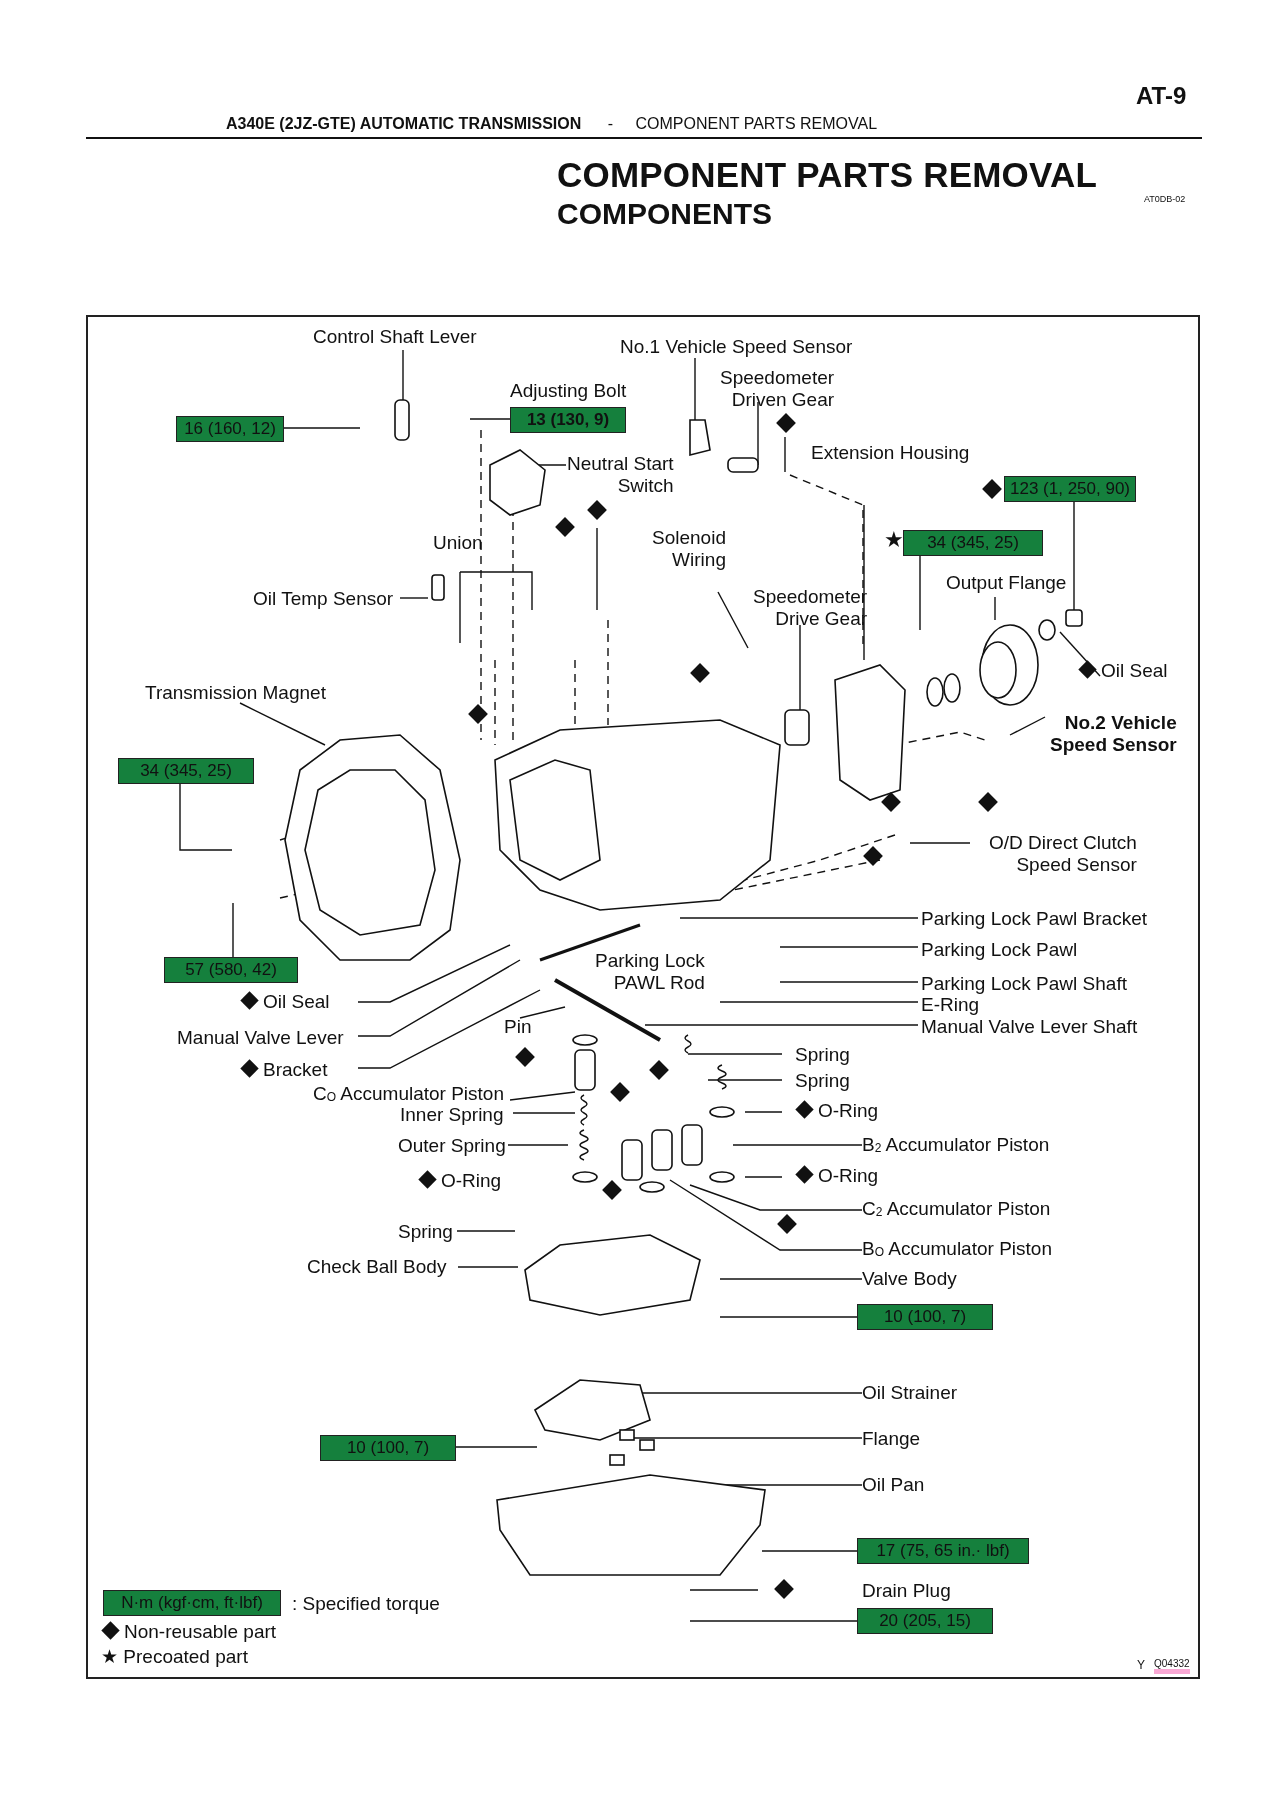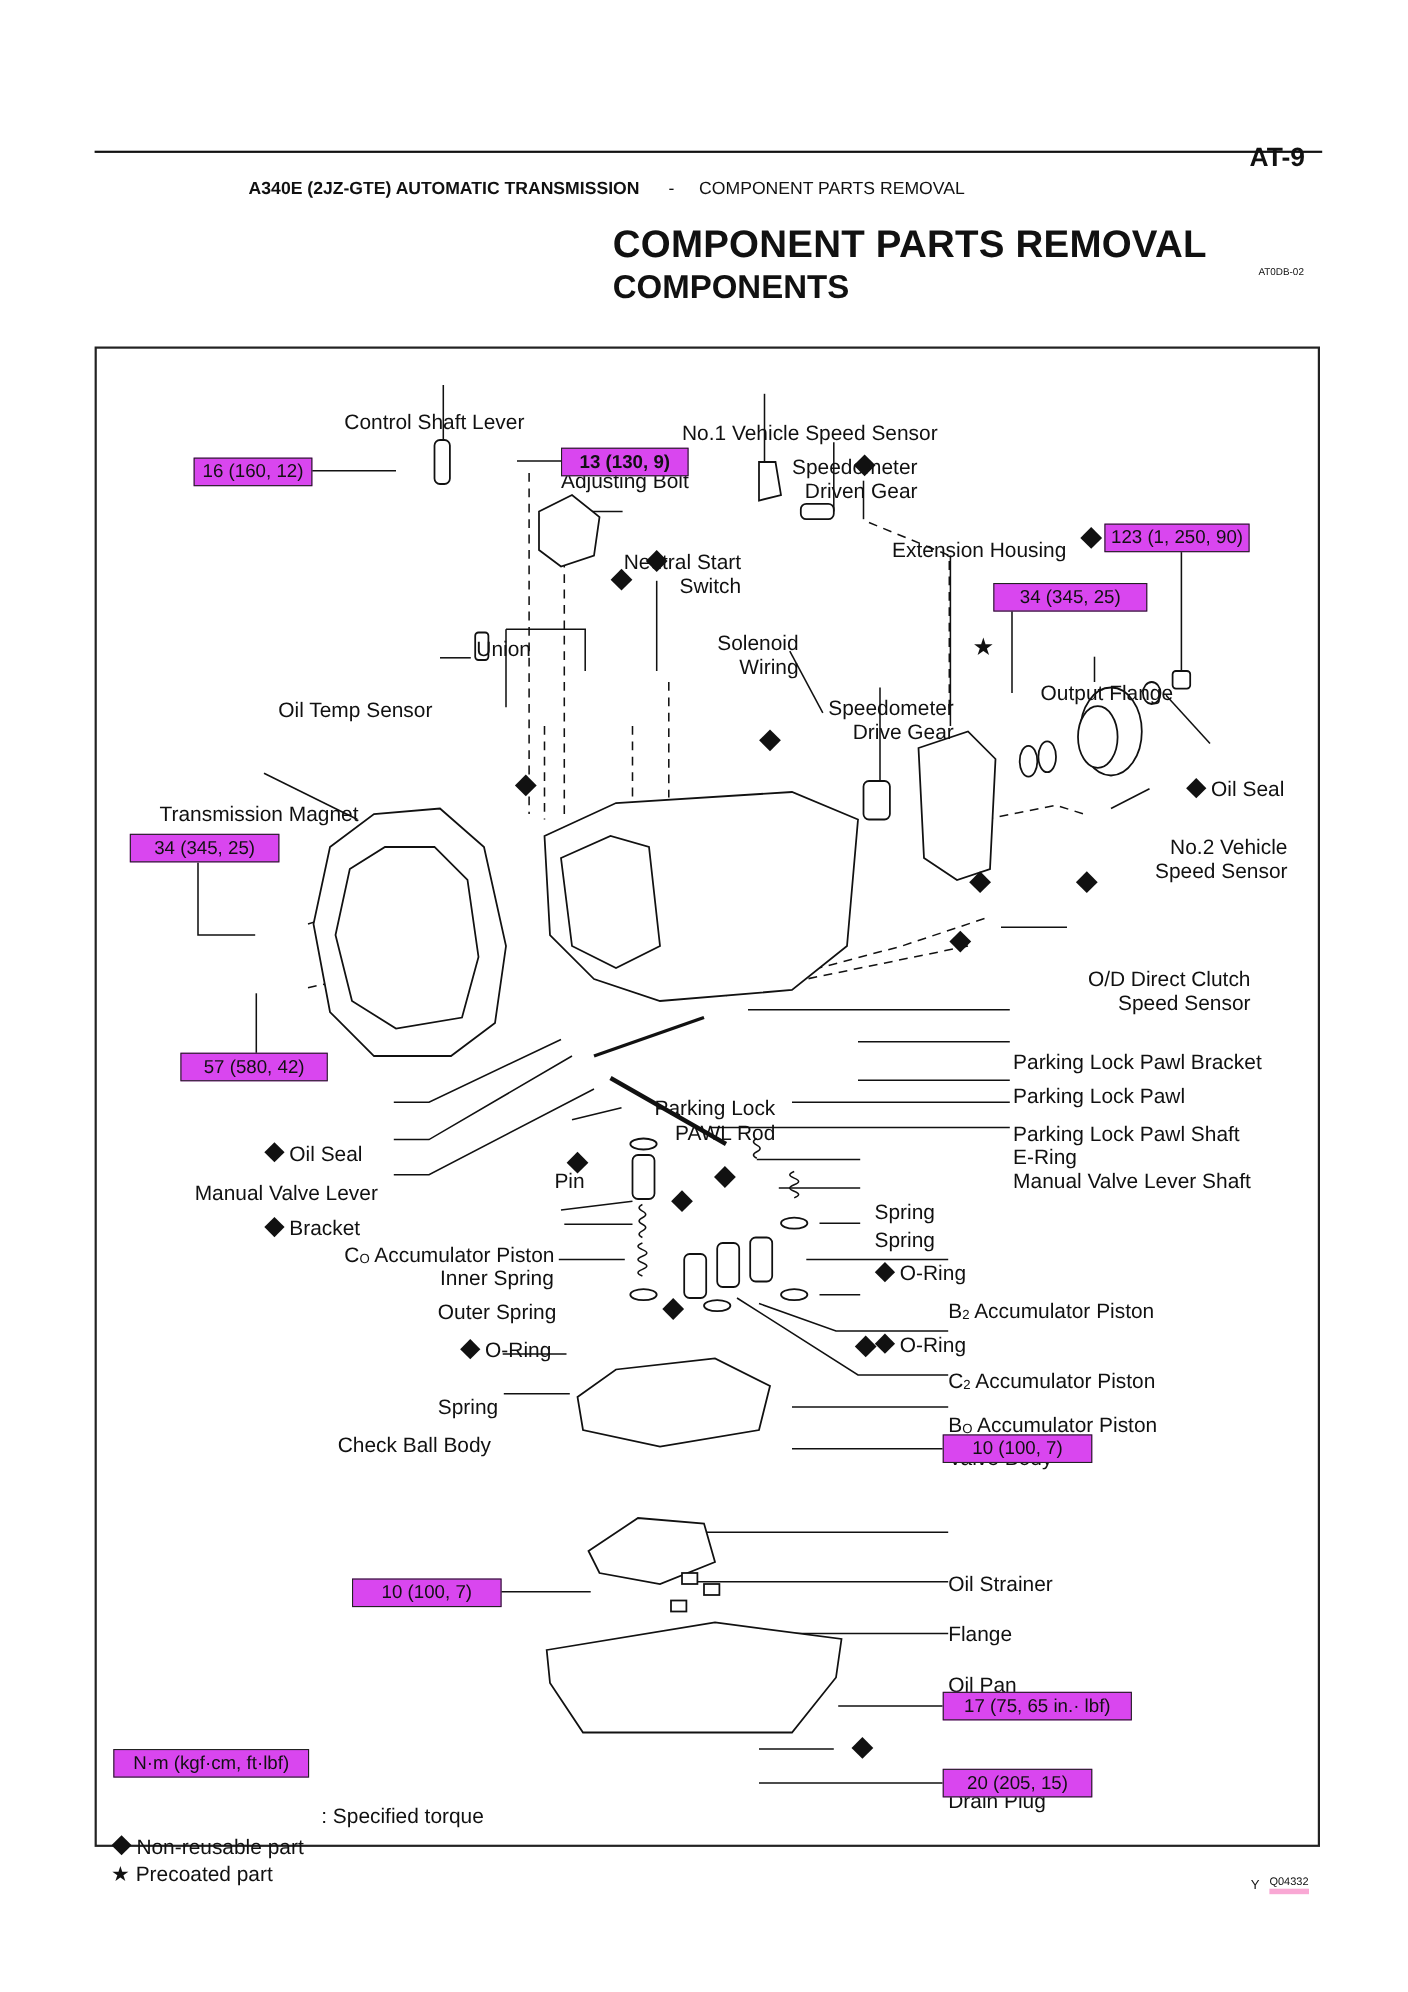--- a/index.html
+++ b/index.html
@@ -4,7 +4,7 @@
 <style>
   html,body{margin:0;padding:0;background:#fff;}
   body{width:1280px;height:1811px;position:relative;overflow:hidden;font-family:"Liberation Sans",sans-serif;color:#111;}
-  .abs{position:absolute;white-space:nowrap;margin-top:48px;}
+  .abs{position:absolute;white-space:nowrap;}
   .page-num{font-weight:bold;font-size:24px;}
   .hdr{font-size:16px;}
   .hdr b{font-weight:bold;}

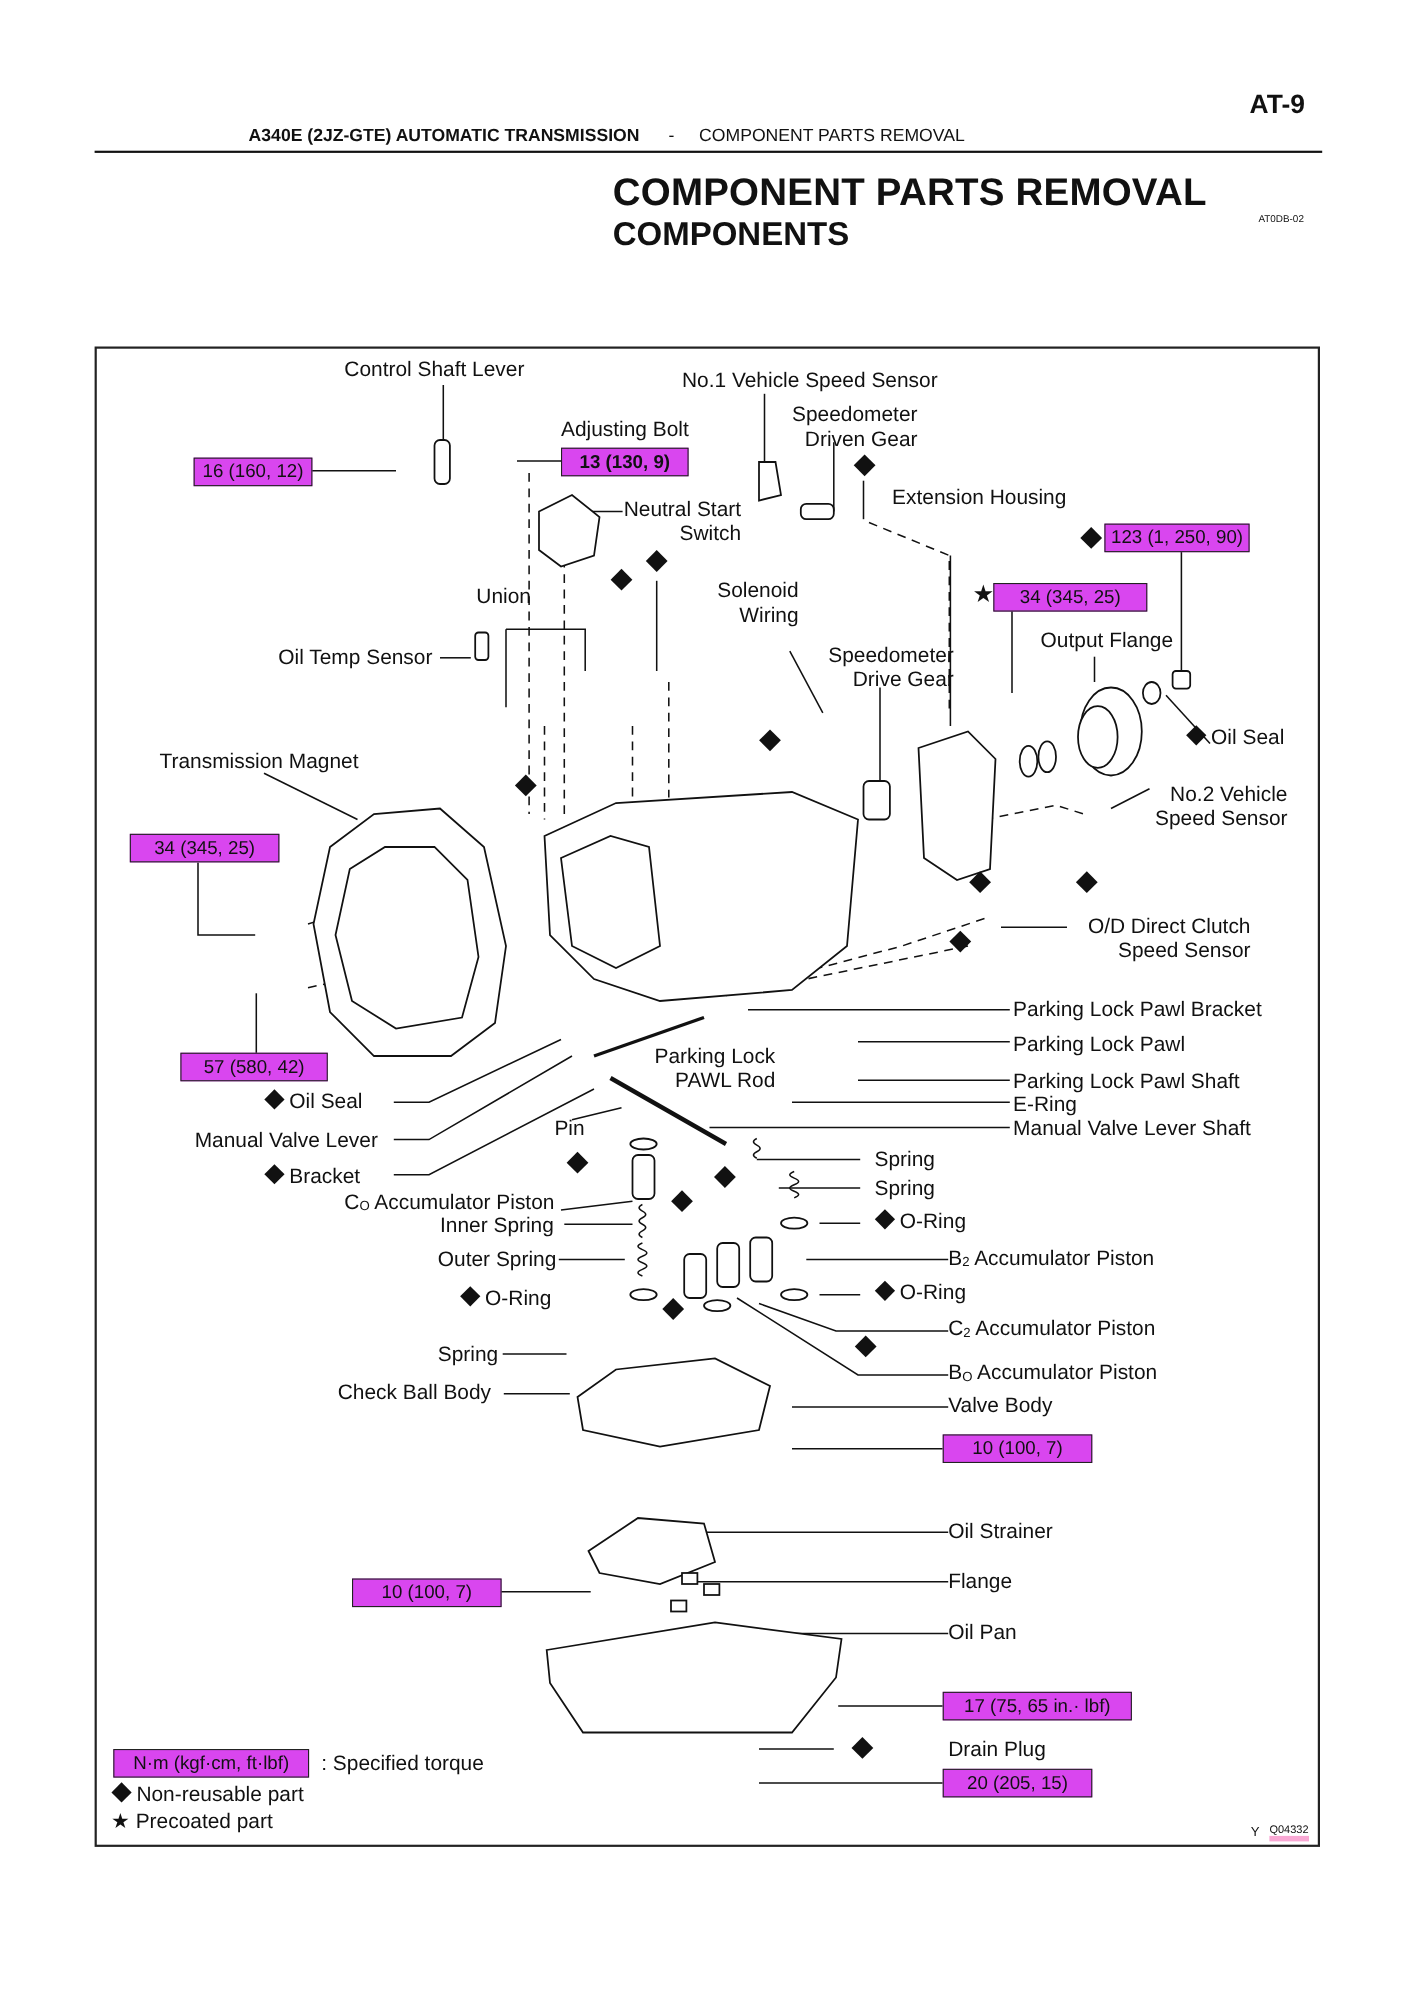--- a/index.html
+++ b/index.html
@@ -14,7 +14,7 @@
   .docid{font-size:9px;}
   .frame{position:absolute;left:86px;top:315px;width:1114px;height:1364px;border:2px solid #222;box-sizing:border-box;}
   .lbl{font-size:19px;line-height:22px;text-align:right;}
-  .tq{position:absolute;border:1.5px solid #222;font-size:17px;text-align:center;line-height:24px;height:24px;box-sizing:content-box;background:#d946ef;}
+  .tq{position:absolute;border:1.5px solid #222;font-size:17px;text-align:center;line-height:24px;height:24px;box-sizing:content-box;background:#15803d;}
   .dia{display:inline-block;width:13px;height:13px;background:#111;transform:rotate(45deg);margin:0 7px 0 3px;vertical-align:1px;}
   .dfree{position:absolute;width:14px;height:14px;background:#111;transform:rotate(45deg);}
   .star{font-size:22px;}

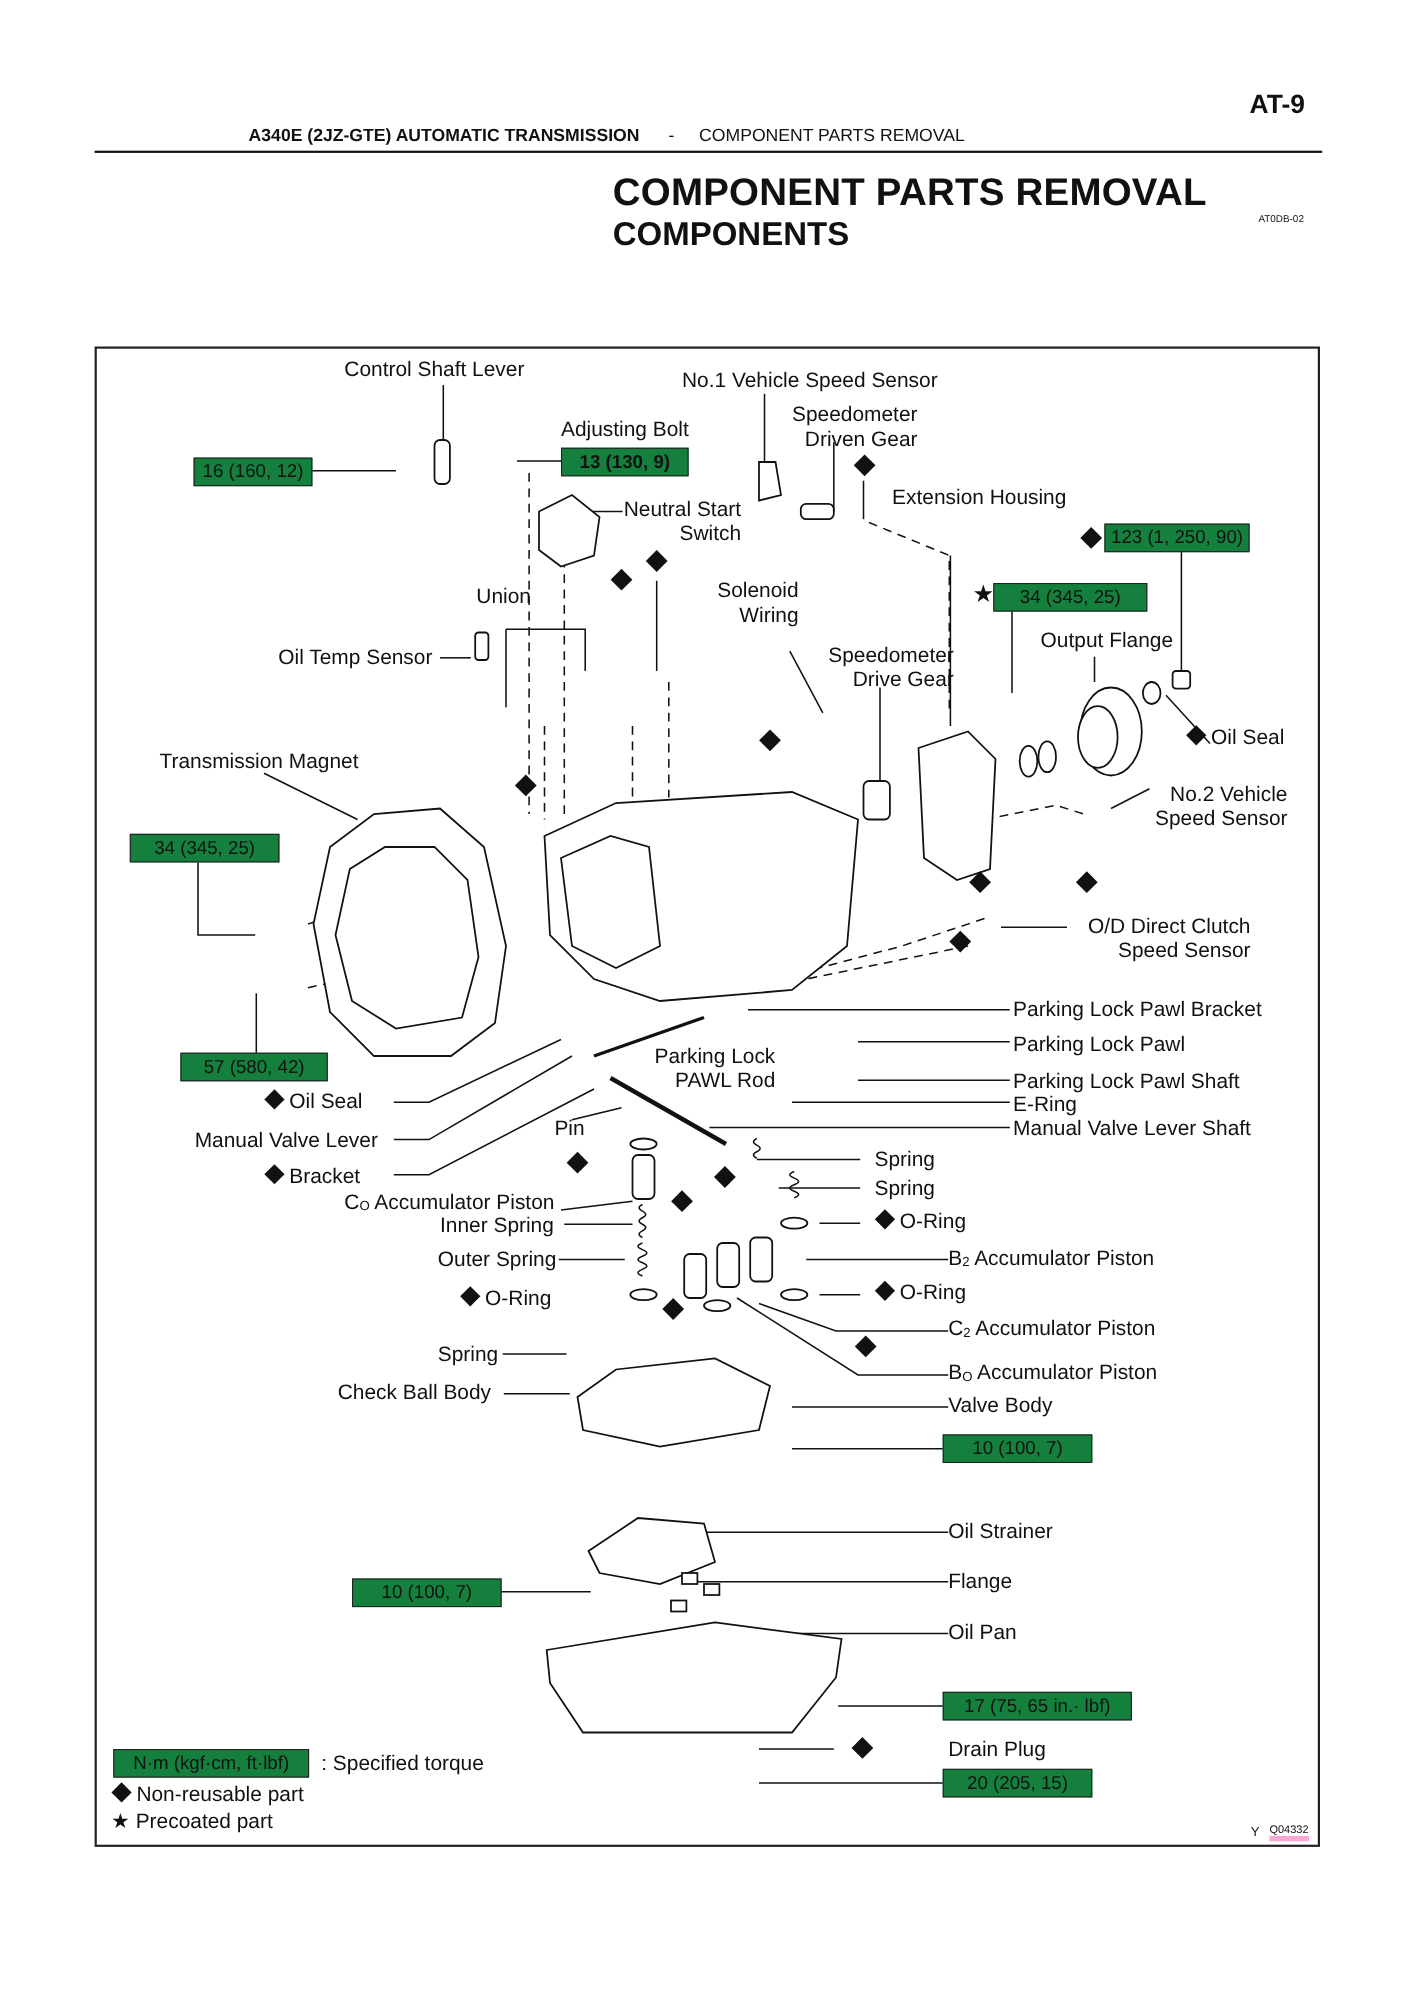--- a/index.html
+++ b/index.html
@@ -178,7 +178,7 @@
 </div>
 <div class="abs lbl" style="left:1078px;top:660px;"><span class="dia"></span><span>Oil Seal</span></div>
 <div class="abs lbl" style="left:145px;top:682px;">Transmission Magnet</div>
-<div class="abs lbl" style="left:1050px;top:712px;">
+<div class="abs lbl" style="left:1050px;top:712px;font-weight:bold;">
   <div>No.2 Vehicle</div>
   <div>Speed Sensor</div>
 </div>

